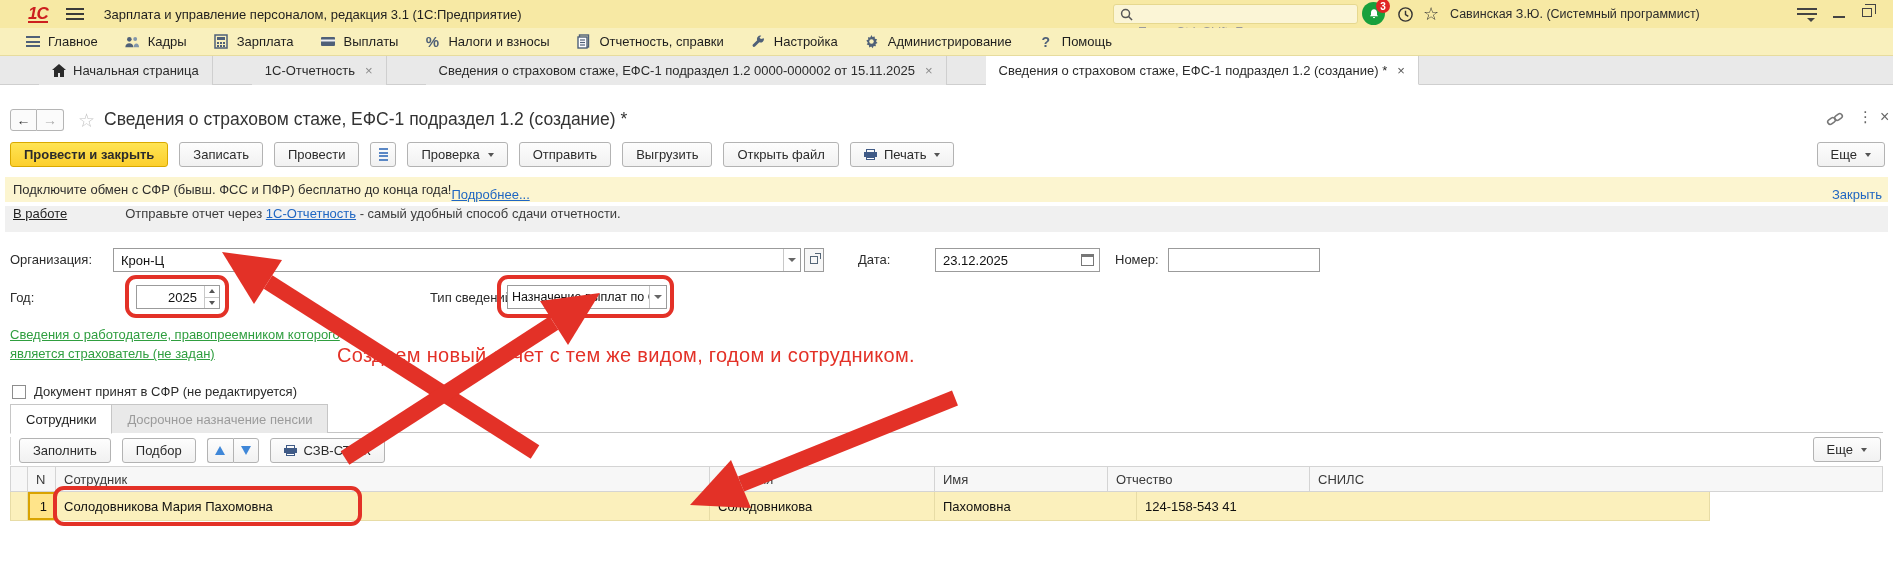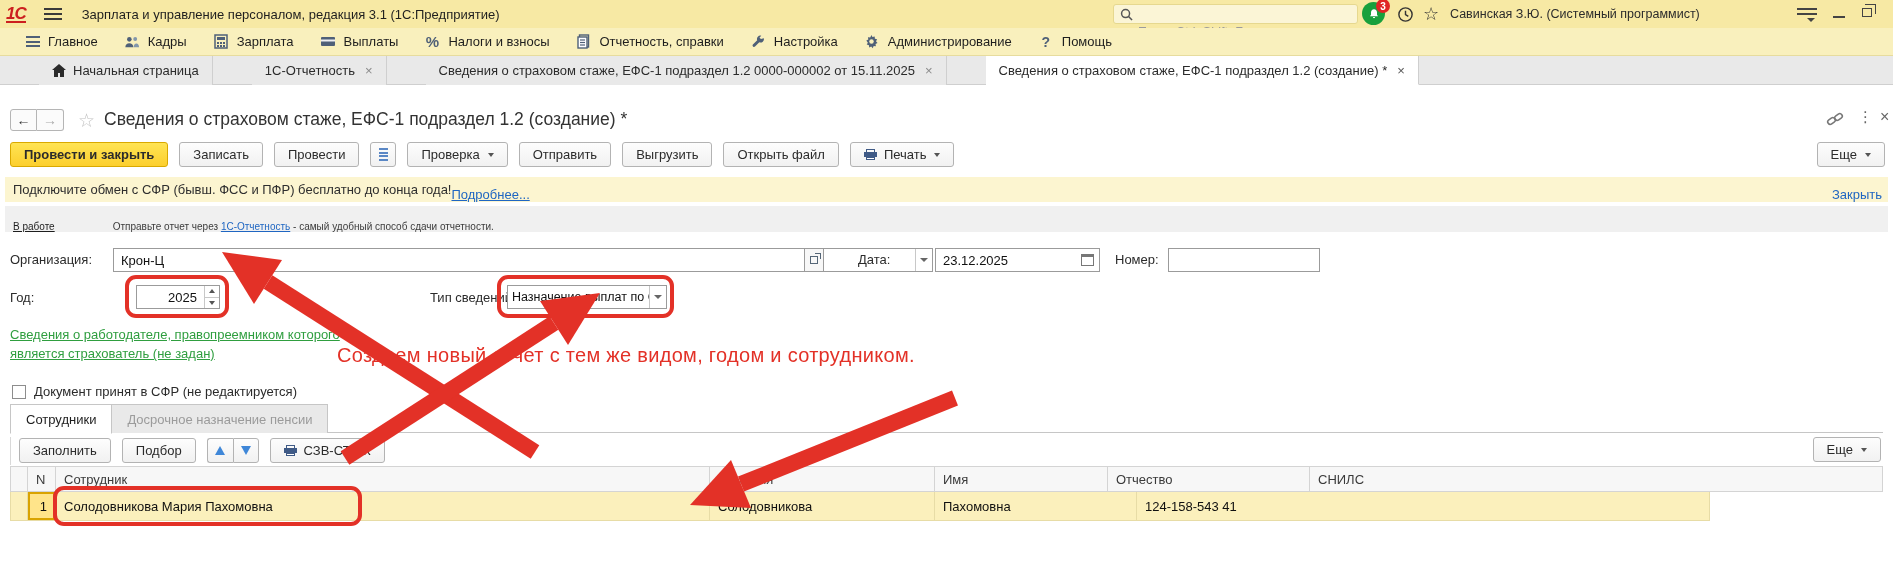--- a/index.html
+++ b/index.html
@@ -9,7 +9,7 @@
 
   
   .titlebar { position:absolute; left:0; top:0; width:100%; height:28px; background:#f7e9a4; display:flex; align-items:center; }
-  .logo1c { font-weight:bold; font-style:italic; font-size:17px; color:#cc1f1f; margin-left:6px; letter-spacing:-1px; border-bottom:2px solid #cc1f1f; line-height:15px; }
+  .logo1c { font-weight:bold; font-style:italic; font-size:17px; color:#cc1f1f; margin-left:28px; letter-spacing:-1px; border-bottom:2px solid #cc1f1f; line-height:15px; }
   .tb-burger { width:18px; height:12px; margin-left:18px; display:flex; flex-direction:column; justify-content:space-between; }
   .tb-burger div { height:2px; background:#3a3a3a; }
   .tb-title { margin-left:20px; font-size:13px; color:#1e1e1e; }

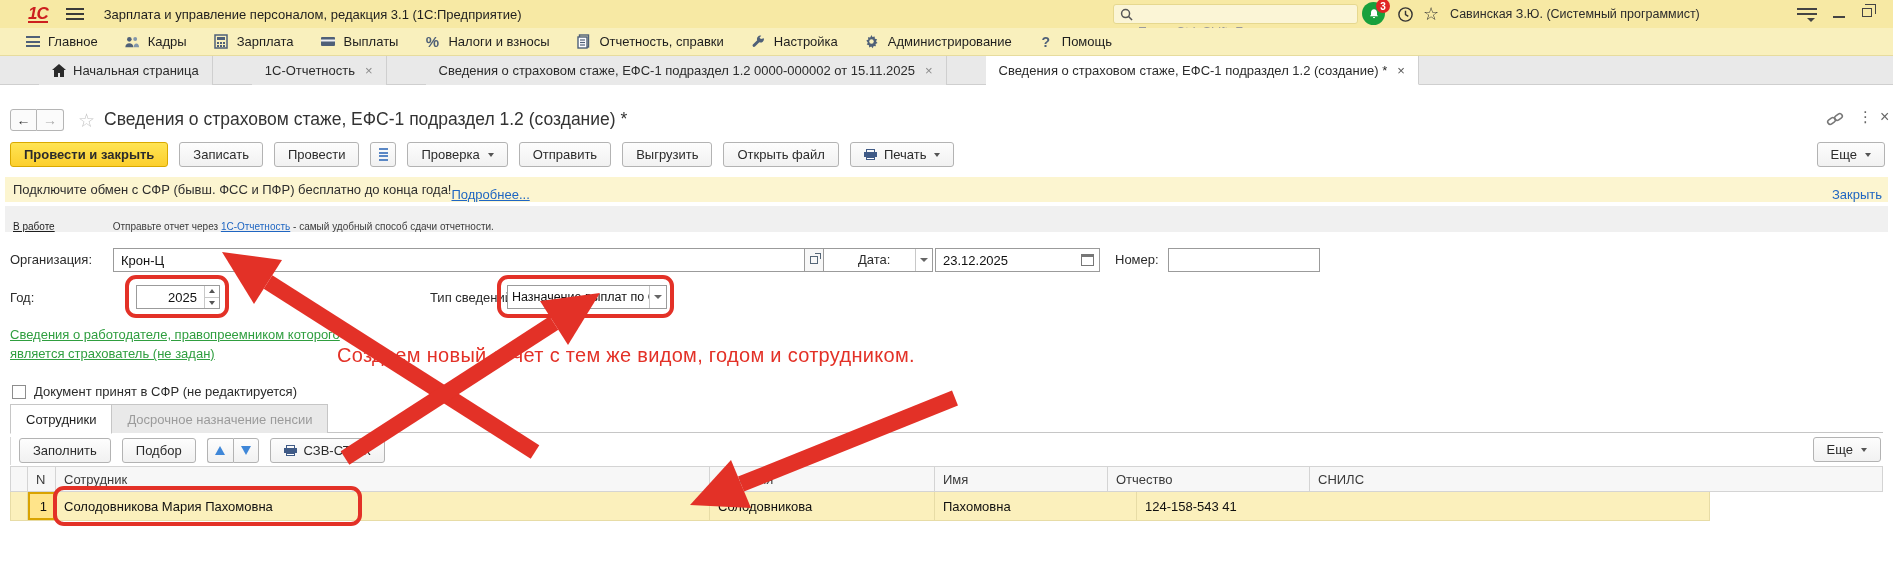--- a/index.html
+++ b/index.html
@@ -70,7 +70,7 @@
   .banner { position:absolute; left:5px; top:177px; width:1883px; height:25px; background:#fcf5d0; display:flex; align-items:center; padding:0 8px; font-size:13px; color:#2e2e2e; }
   .banner a { color:#1f66c2; text-decoration:underline;margin-top:9px; }
   .banner .close { position:absolute; right:6px; color:#1f66c2; text-decoration:none; }
-  .statusrow { position:absolute; left:5px; top:206px; width:1883px; height:26px; background:#f0f0f0; display:flex; align-items:flex-end; padding:0 8px; font-size:10px; }
+  .statusrow { position:absolute; left:5px; top:206px; width:1883px; height:26px; background:#f0f0f0; display:flex; align-items:flex-start; padding:0 8px; font-size:13px; }
   .st-state { color:#1e1e1e; text-decoration:underline; }
   .st-hint { margin-left:58px; color:#3c3c3c; }
   .st-hint a { color:#1f66c2; text-decoration:underline; }

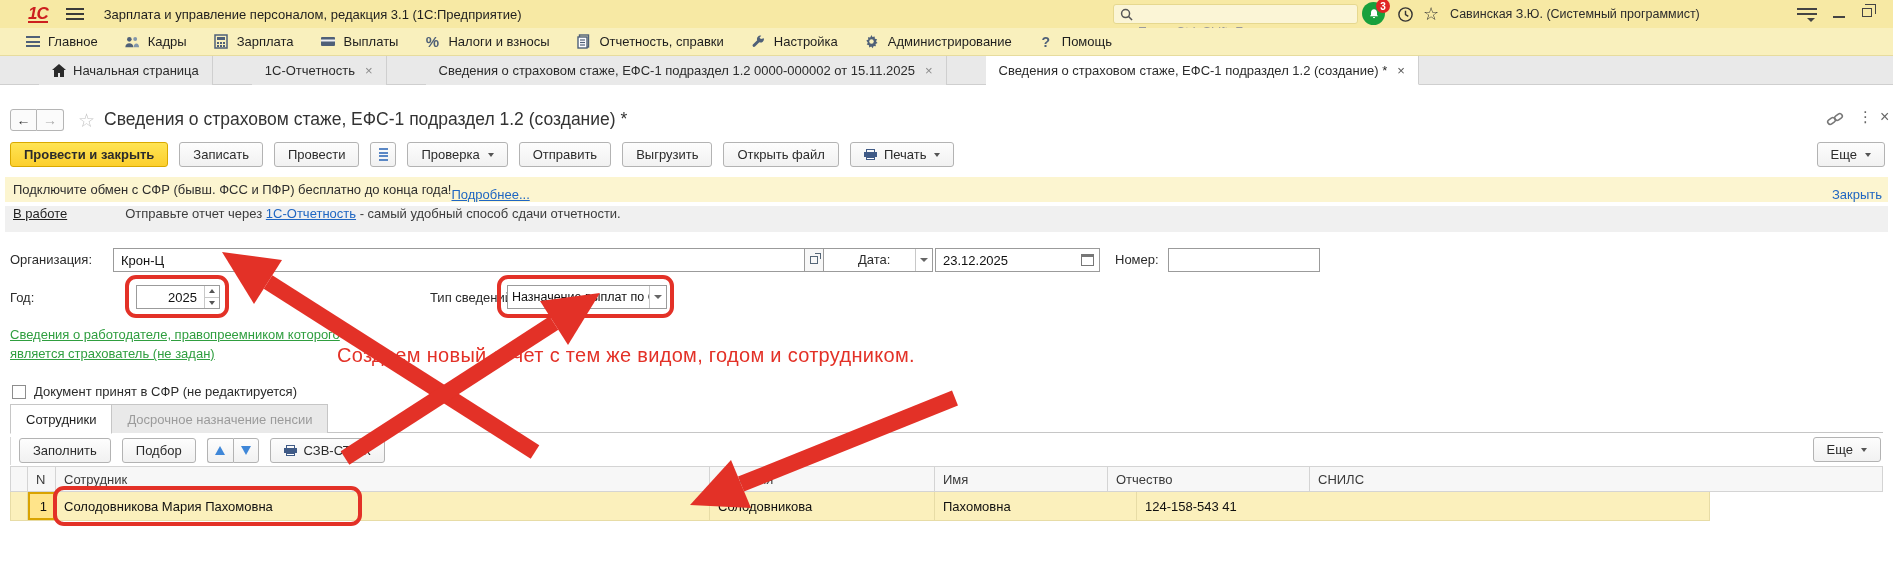--- a/index.html
+++ b/index.html
@@ -365,7 +365,7 @@
   </div>
 
   <span class="flabel" style="left:10px;top:252px;">Организация:</span>
-  <div class="field" style="left:113px;top:248px;width:820px;gap:40px;">
+  <div class="field" style="left:113px;top:248px;width:688px;gap:40px;">
     <span class="val">Крон-Ц</span>
     <span class="dd">
         <i></i>

